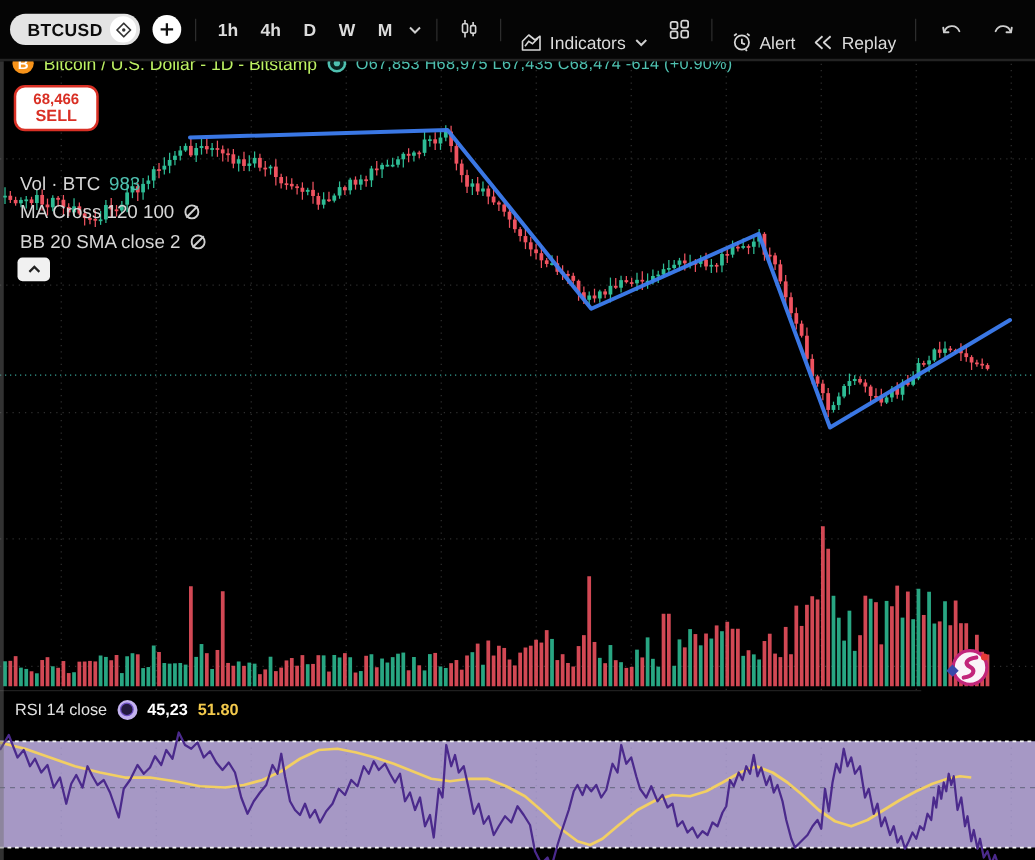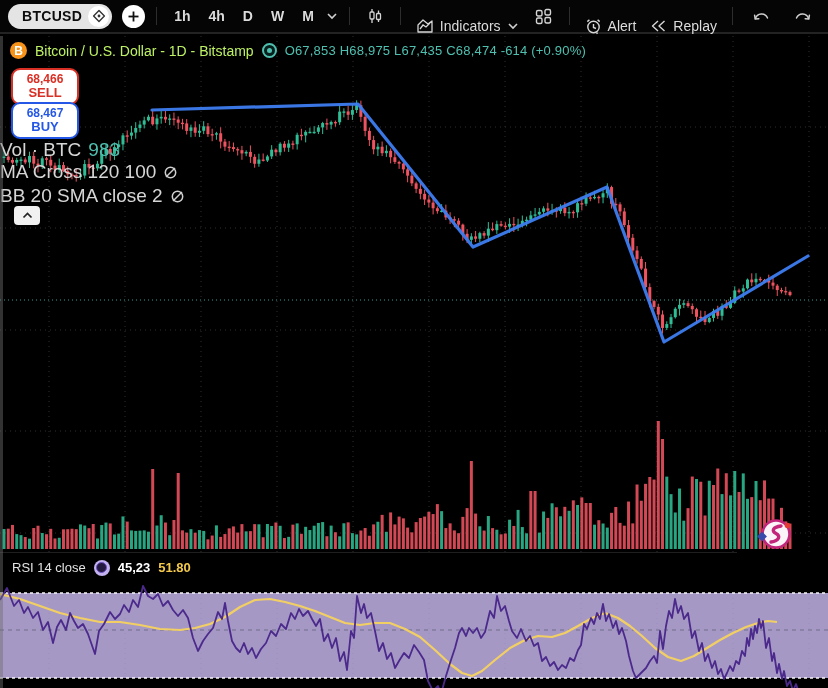--- a/index.html
+++ b/index.html
@@ -6,7 +6,7 @@
   .stage{position:relative;width:828px;height:688px;background:#000;overflow:hidden;
          font-family:"Liberation Sans", sans-serif; color:#ddd;}
   
-  .toolbar{position:absolute;left:0;top:0;width:828px;height:34px;background:#050505;
+  .toolbar{position:absolute;left:0;top:0;width:828px;height:49px;background:#050505;
            border-bottom:2px solid #232323;display:flex;align-items:center;gap:6px;
            padding-left:8px;box-sizing:border-box;z-index:8;}
   .pill{display:flex;align-items:center;gap:6px;background:#e4e4e4;border-radius:14px;

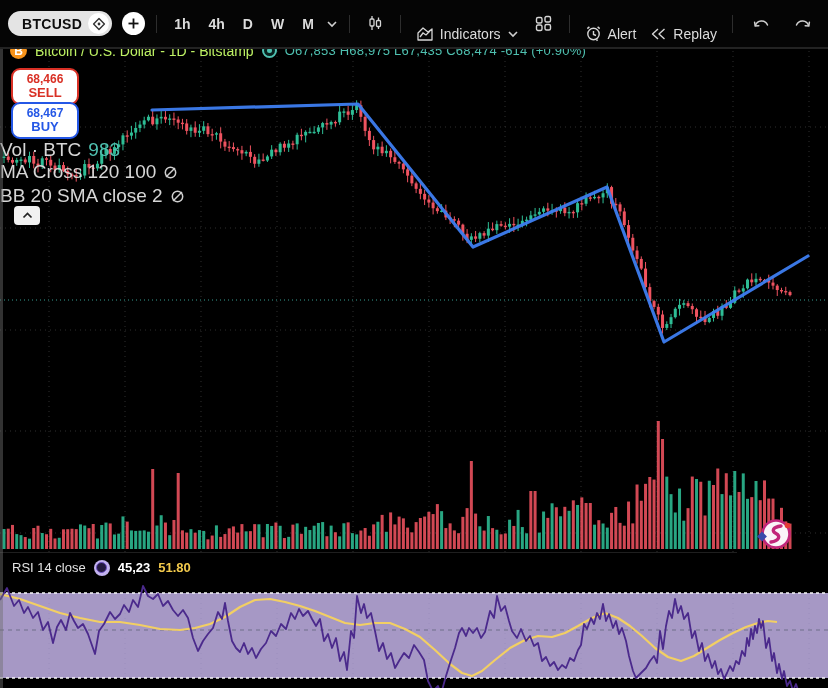--- a/index.html
+++ b/index.html
@@ -800,10 +800,6 @@
     <div class="p">68,466</div>
     <div class="l">SELL</div>
   </div>
-  <div class="overlay tradebtn buy">
-    <div class="p">68,467</div>
-    <div class="l">BUY</div>
-  </div>
 
   <div class="overlay legrow" style="top:139px;">
     <span>Vol · BTC</span>

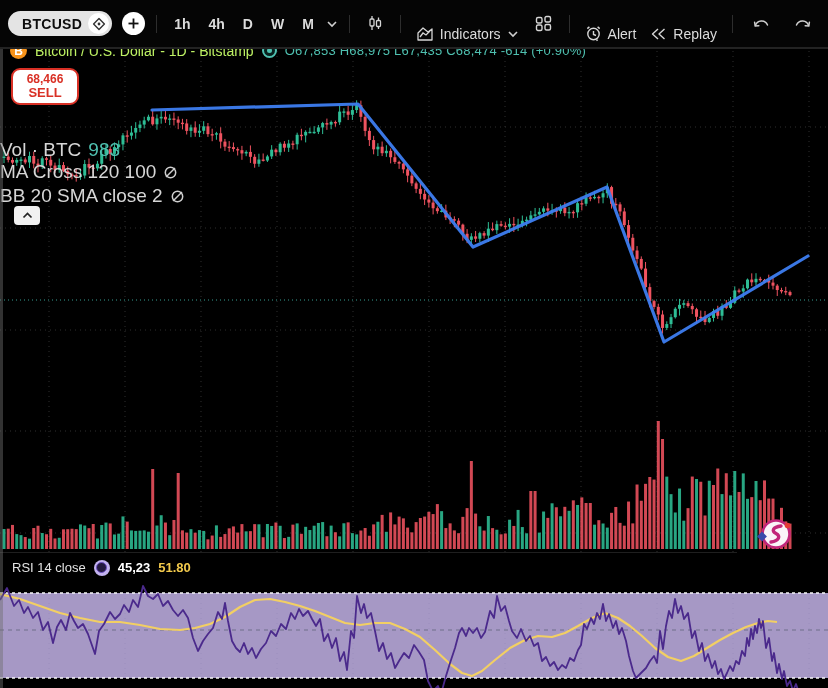--- a/index.html
+++ b/index.html
@@ -37,7 +37,7 @@
   .buy{top:102px;border:2px solid #2457e6;color:#2457e6;}
   .tradebtn .p{font-size:12px;font-weight:bold;}
   .tradebtn .l{font-size:13px;font-weight:bold;}
-  .legrow{left:0;display:flex;align-items:center;gap:7px;font-size:19px;color:#d6d6d6;}
+  .legrow{left:16px;display:flex;align-items:center;gap:7px;font-size:15px;color:#d6d6d6;}
   .teal{color:#4fc0b0;}
   .collapse{left:14px;top:206px;width:26px;height:19px;background:#f1f1f1;border-radius:4px;
             display:flex;align-items:center;justify-content:center;}

